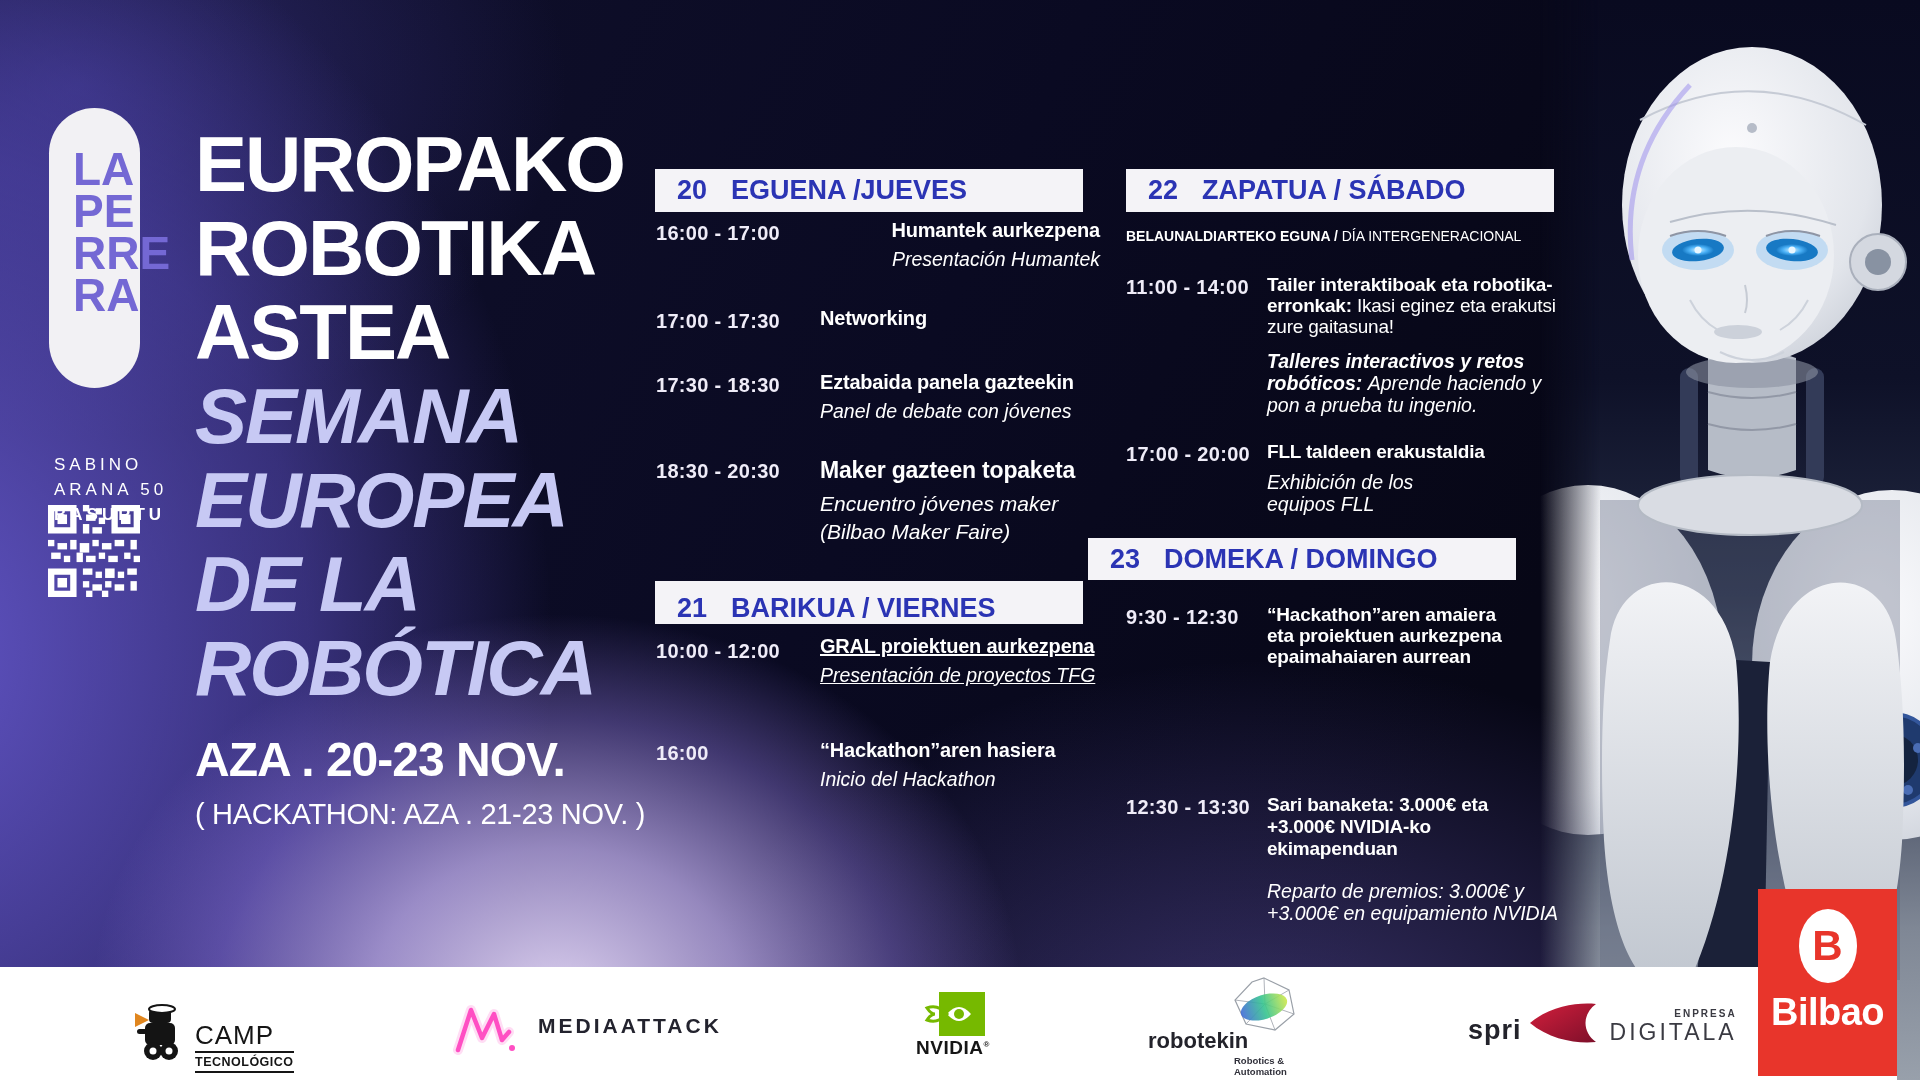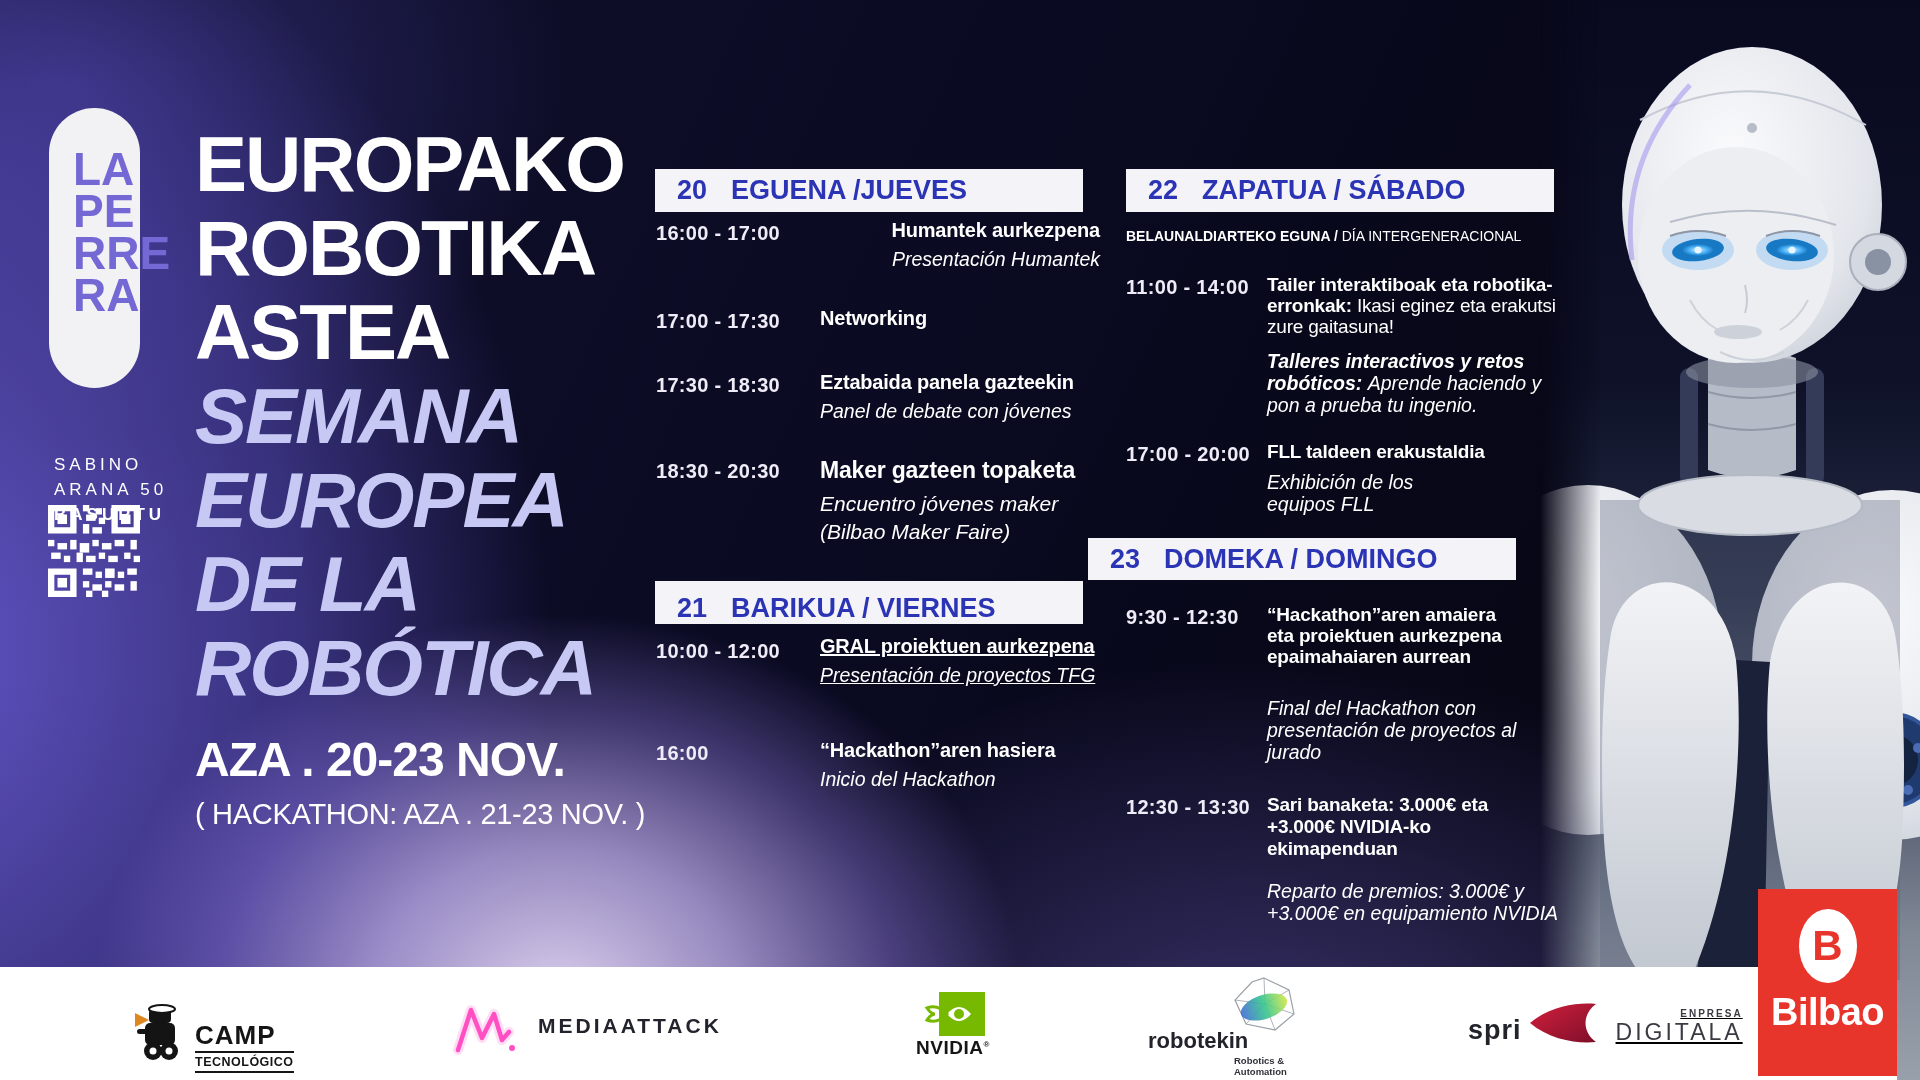--- a/index.html
+++ b/index.html
@@ -305,7 +305,6 @@
   <div class="abs content-layer ev-time" style="left:1126px;top:606px;">9:30 - 12:30</div>
   <div class="abs content-layer ev-block t2" style="left:1267px;top:604px;width:256px;">
     <div class="ev-title">“Hackathon”aren amaiera eta proiektuen aurkezpena epaimahaiaren aurrean</div>
-    <div class="ev-sub" style="margin-top:30px;width:252px;">Final del Hackathon con presentación de proyectos al jurado</div>
   </div>
   <div class="abs content-layer ev-time" style="left:1126px;top:796px;">12:30 - 13:30</div>
   <div class="abs content-layer ev-block t2 lh22" style="left:1267px;top:794px;width:256px;">

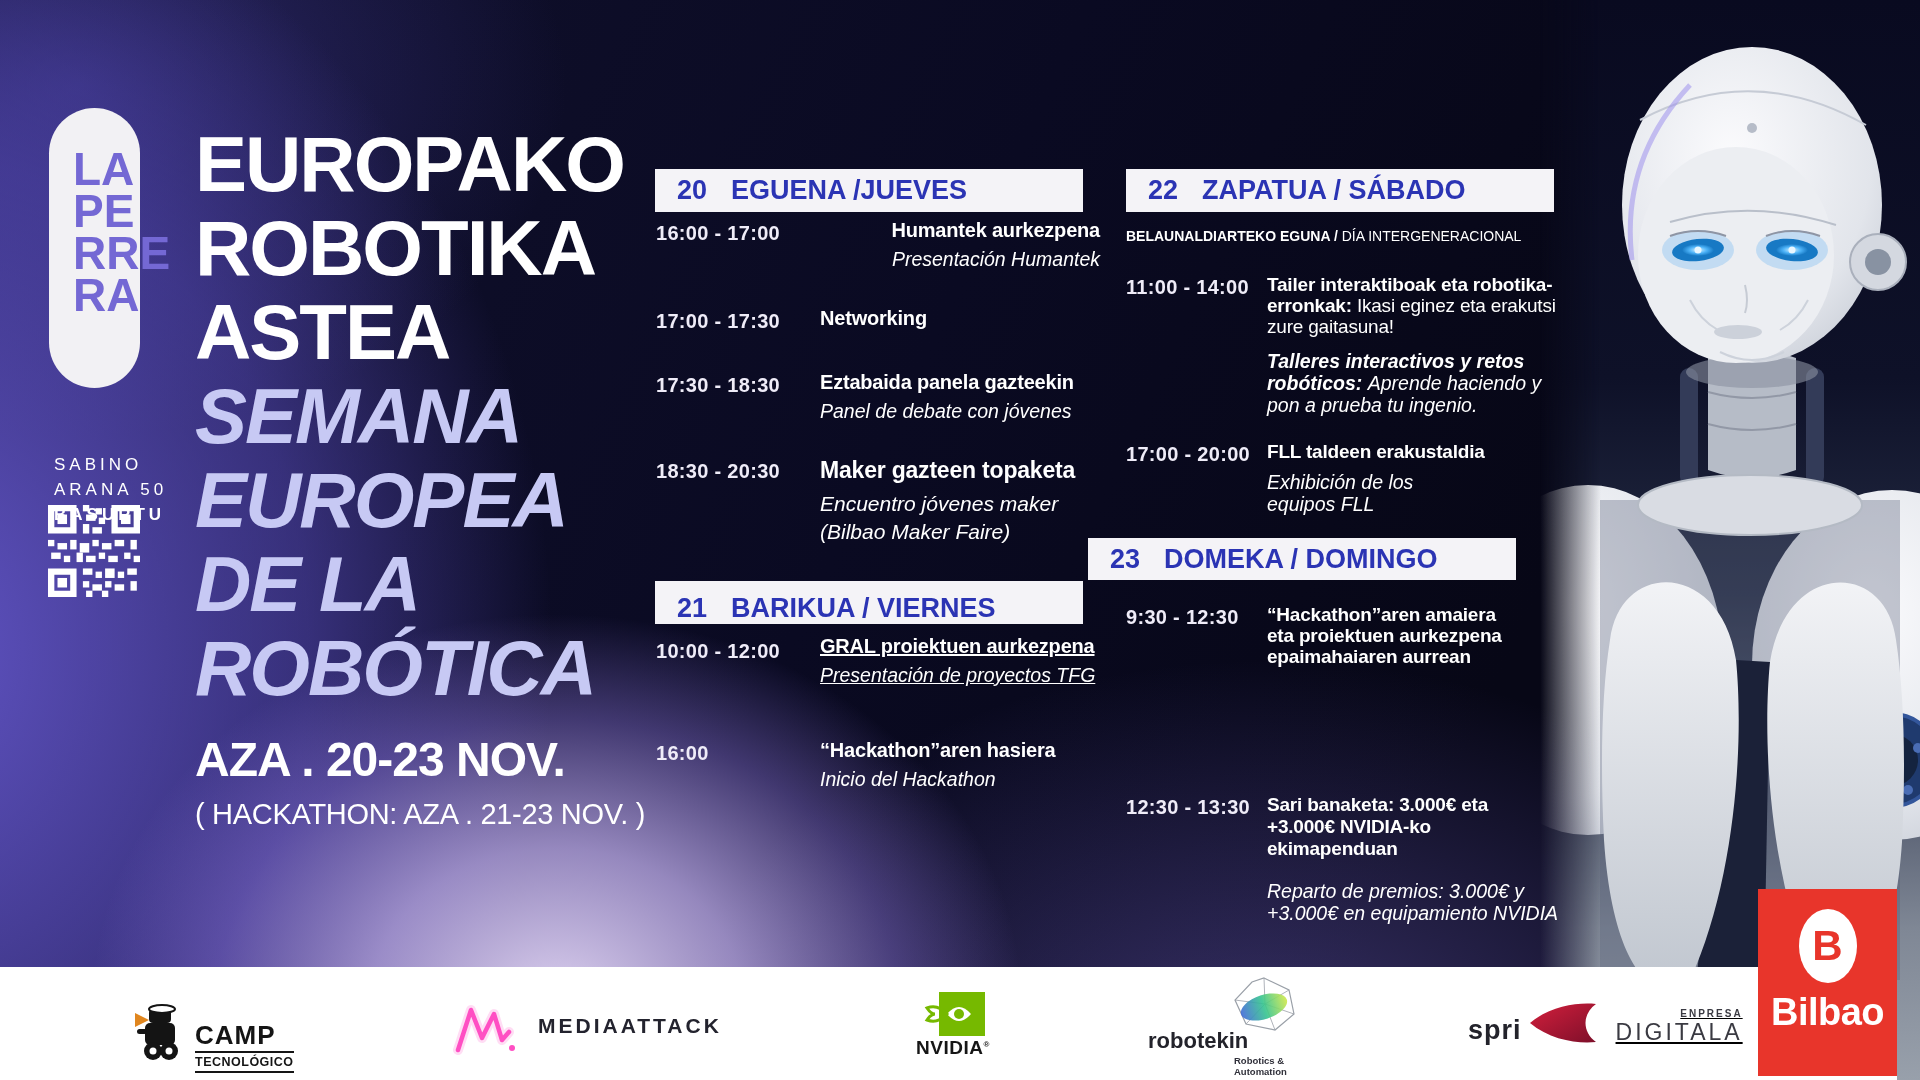--- a/index.html
+++ b/index.html
@@ -64,7 +64,7 @@
   .robotekin-tag{font-size:9.5px;color:#30303a;line-height:11px;margin-left:86px;margin-top:3px;font-weight:600;}
   .spri{left:1468px;top:1000px;display:flex;align-items:flex-end;gap:4px;}
   .spri-name{font-size:27px;font-weight:600;color:#23232b;letter-spacing:1px;}
-  .spri-stack{display:flex;flex-direction:column;align-items:flex-end;margin-left:14px;text-decoration:underline;}
+  .spri-stack{display:flex;flex-direction:column;align-items:flex-end;margin-left:8px;}
   .spri-top{font-size:10px;letter-spacing:2px;color:#3a3a42;font-weight:600;}
   .spri-bottom{font-size:23px;letter-spacing:3px;color:#3a3a42;font-weight:400;}
   .bilbao{left:1758px;top:889px;width:139px;height:187px;background:#e8352b;z-index:5;text-align:center;}

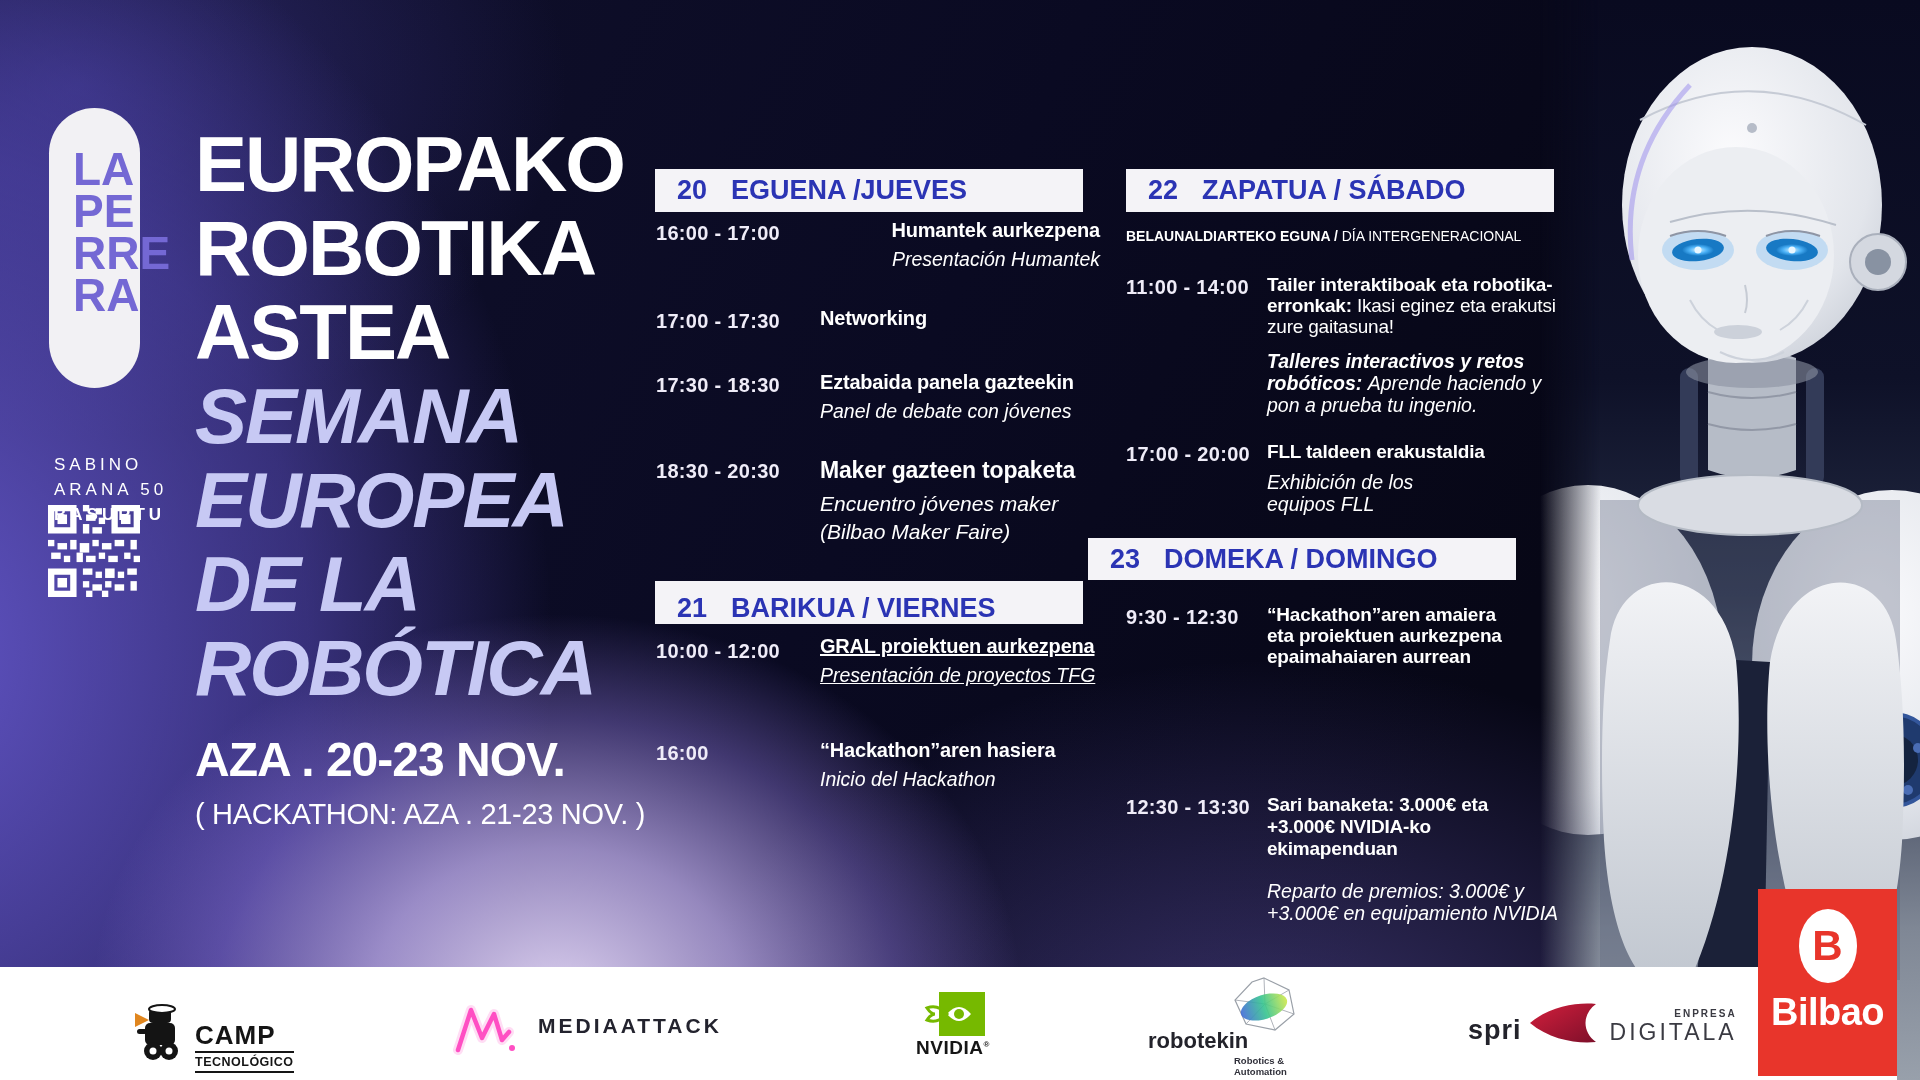--- a/index.html
+++ b/index.html
@@ -51,7 +51,7 @@
   .footer{left:0;top:967px;width:1897px;height:113px;background:#ffffff;z-index:3;}
   .logo{position:absolute;z-index:4;}
   .camp{left:133px;top:990px;display:flex;align-items:center;gap:10px;}
-  .camp-name{font-size:26px;font-weight:700;color:#151515;letter-spacing:1px;line-height:26px;margin-top:32px;}
+  .camp-name{font-size:26px;font-weight:400;color:#151515;letter-spacing:1px;line-height:26px;margin-top:32px;}
   .camp-sub{font-size:12.5px;font-weight:700;color:#151515;letter-spacing:.5px;border-top:2.5px solid #151515;border-bottom:2.5px solid #151515;padding:2px 0;margin-top:3px;}
   .media{left:452px;top:996px;display:flex;align-items:center;gap:16px;}
   .media-name{font-size:21px;font-weight:800;letter-spacing:3px;color:#23232e;}

